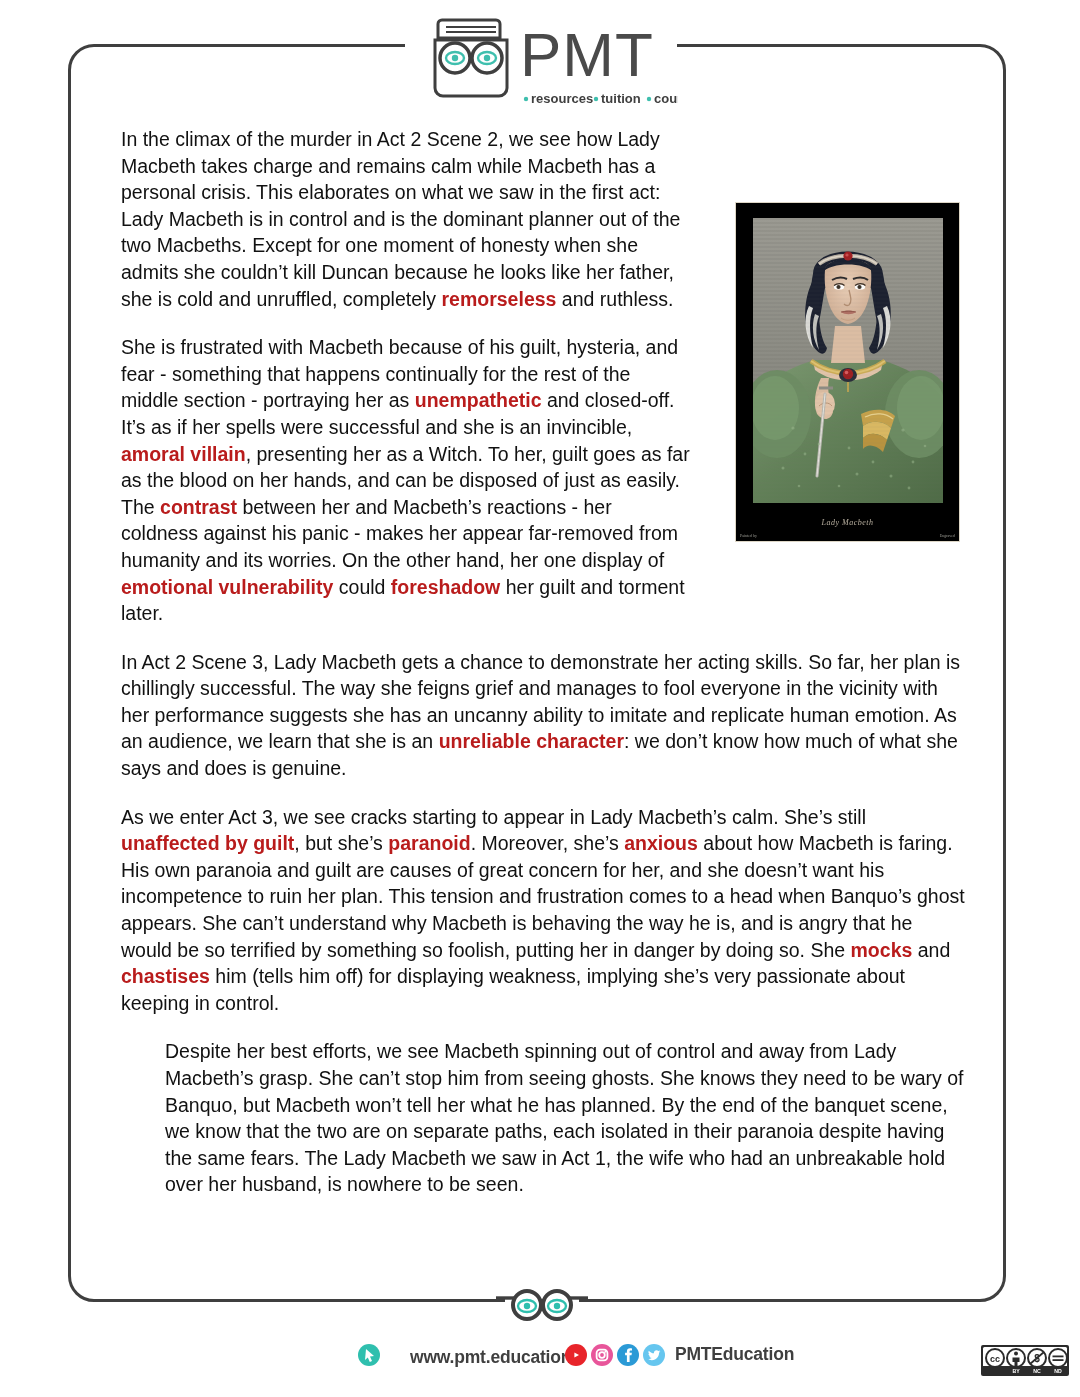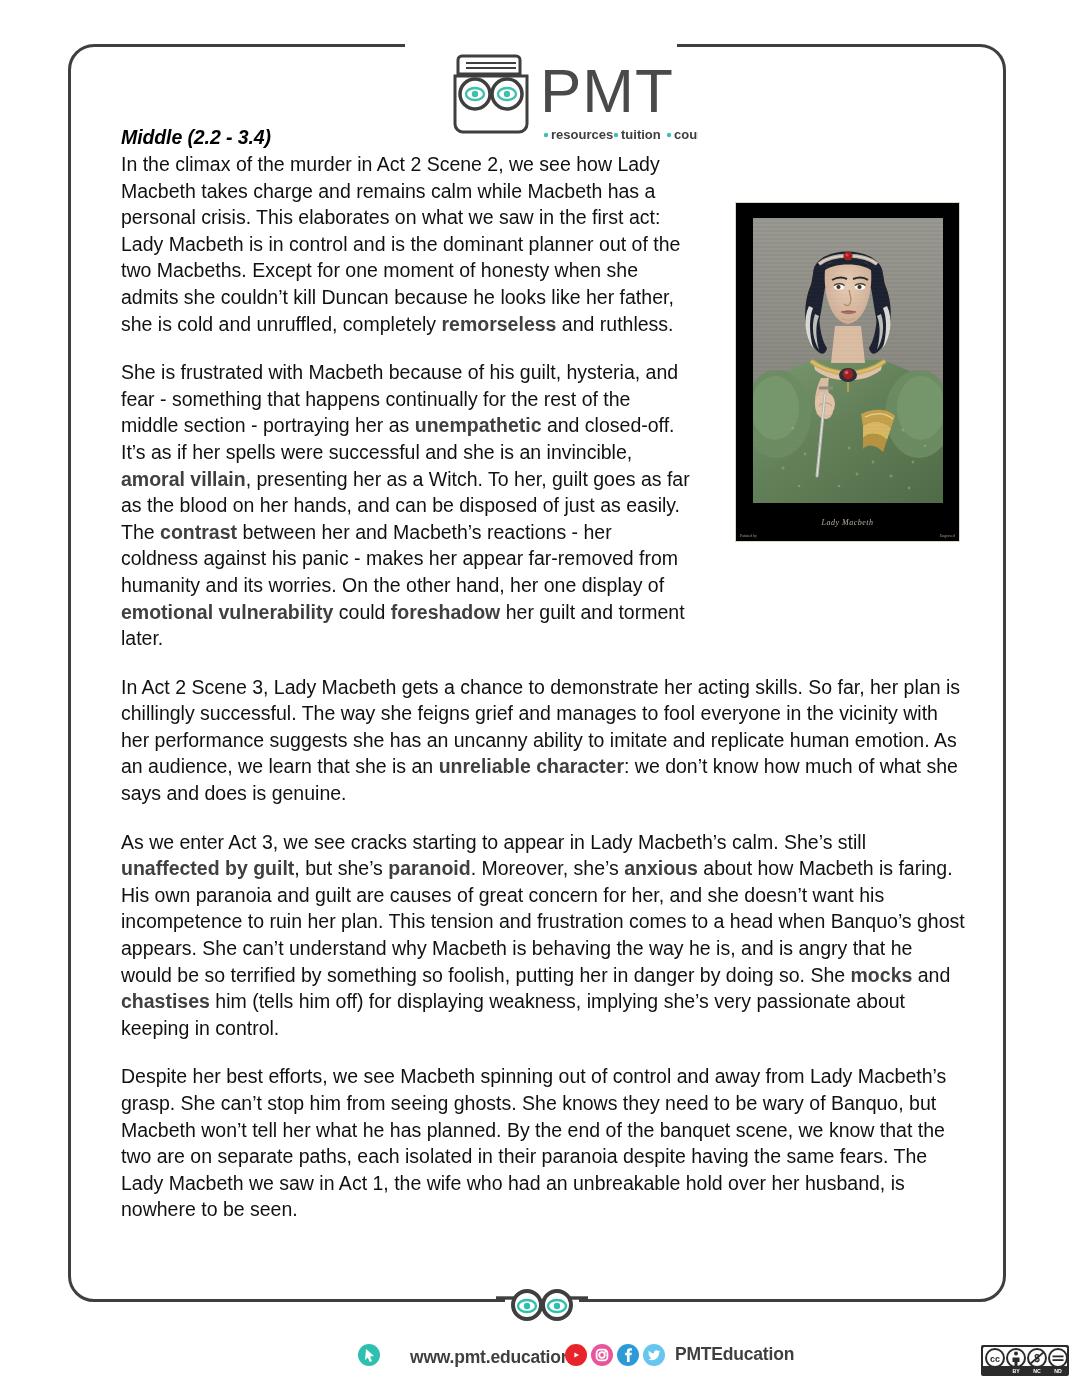--- a/index.html
+++ b/index.html
@@ -40,8 +40,8 @@
   
   .logo-wrap {
     position: absolute;
-    left: 428px; top: 14px;
-    width: 270px; height: 96px; margin-top: 36px;
+    left: 408px; top: 14px;
+    width: 270px; height: 96px;
   }
   .logo-svg { display: block; }
 

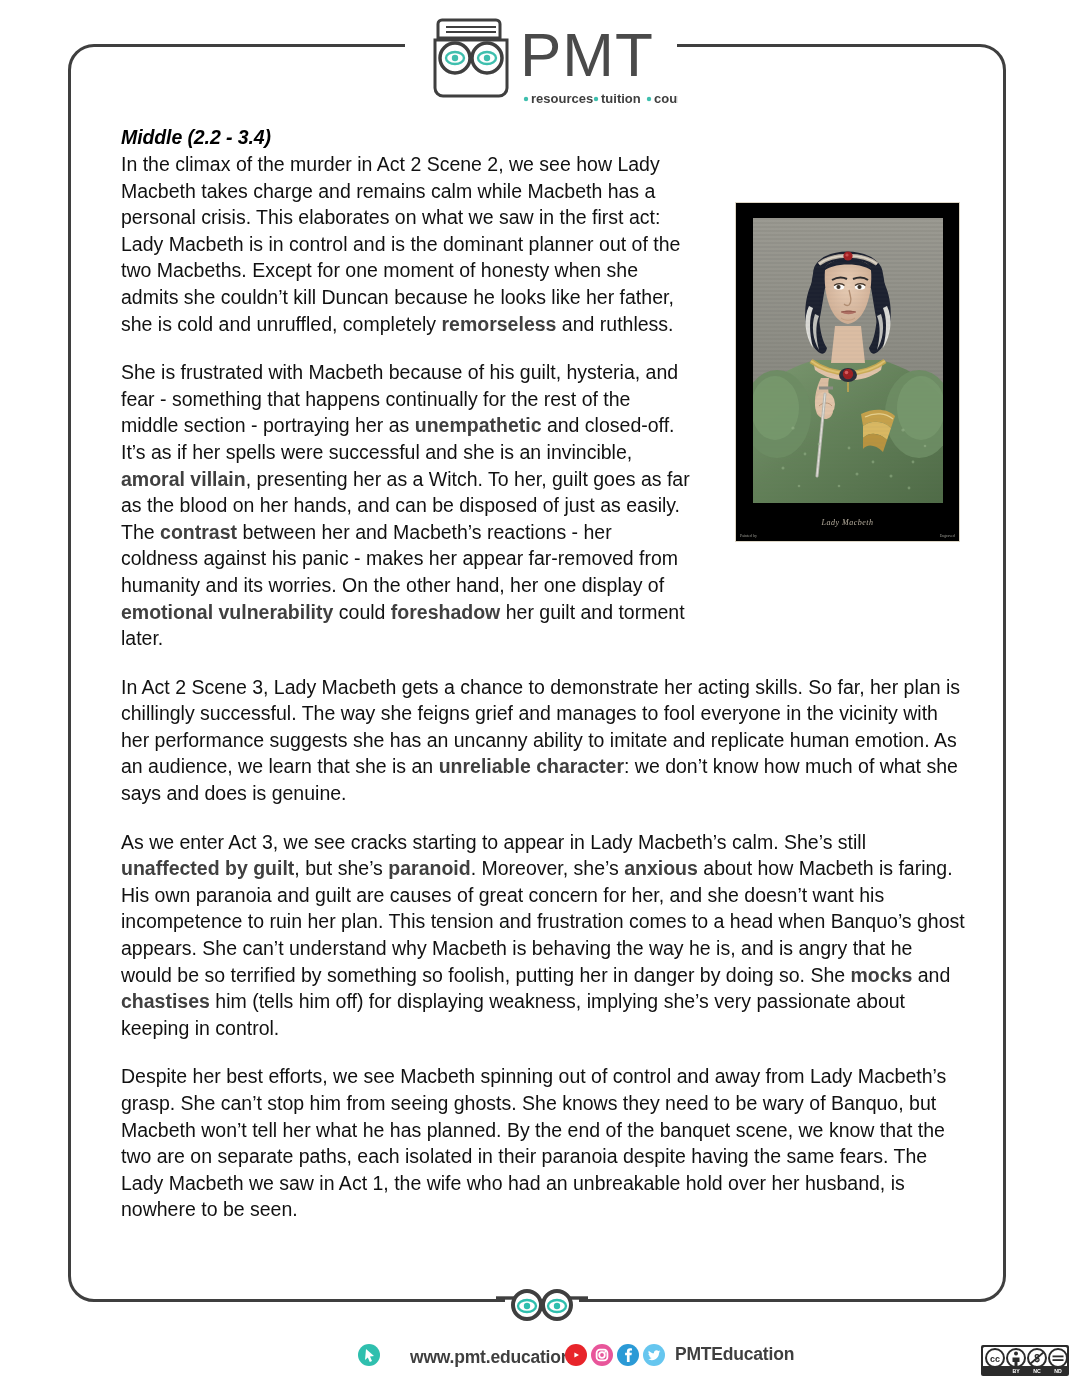--- a/index.html
+++ b/index.html
@@ -307,7 +307,6 @@
 </div>
 
 <div class="content">
-  <div class="doc-heading">Middle (2.2 - 3.4)</div>
   <div id="paragraphs">
       <p class="para narrow">In the climax of the murder in Act 2 Scene 2, we see how Lady Macbeth takes charge and remains calm while Macbeth has a personal crisis. This elaborates on what we saw in the first act: Lady Macbeth is in control and is the dominant planner out of the two Macbeths. Except for one moment of honesty when she admits she couldn’t kill Duncan because he looks like her father, she is cold and unruffled, completely <span class="kw">remorseless</span> and ruthless.</p>
       <p class="para narrow">She is frustrated with Macbeth because of his guilt, hysteria, and fear - something that happens continually for the rest of the middle section - portraying her as <span class="kw">unempathetic</span> and closed-off. It’s as if her spells were successful and she is an invincible, <span class="kw">amoral villain</span>, presenting her as a Witch. To her, guilt goes as far as the blood on her hands, and can be disposed of just as easily. The <span class="kw">contrast</span> between her and Macbeth’s reactions - her coldness against his panic - makes her appear far-removed from humanity and its worries. On the other hand, her one display of <span class="kw">emotional vulnerability</span> could <span class="kw">foreshadow</span> her guilt and torment later.</p>

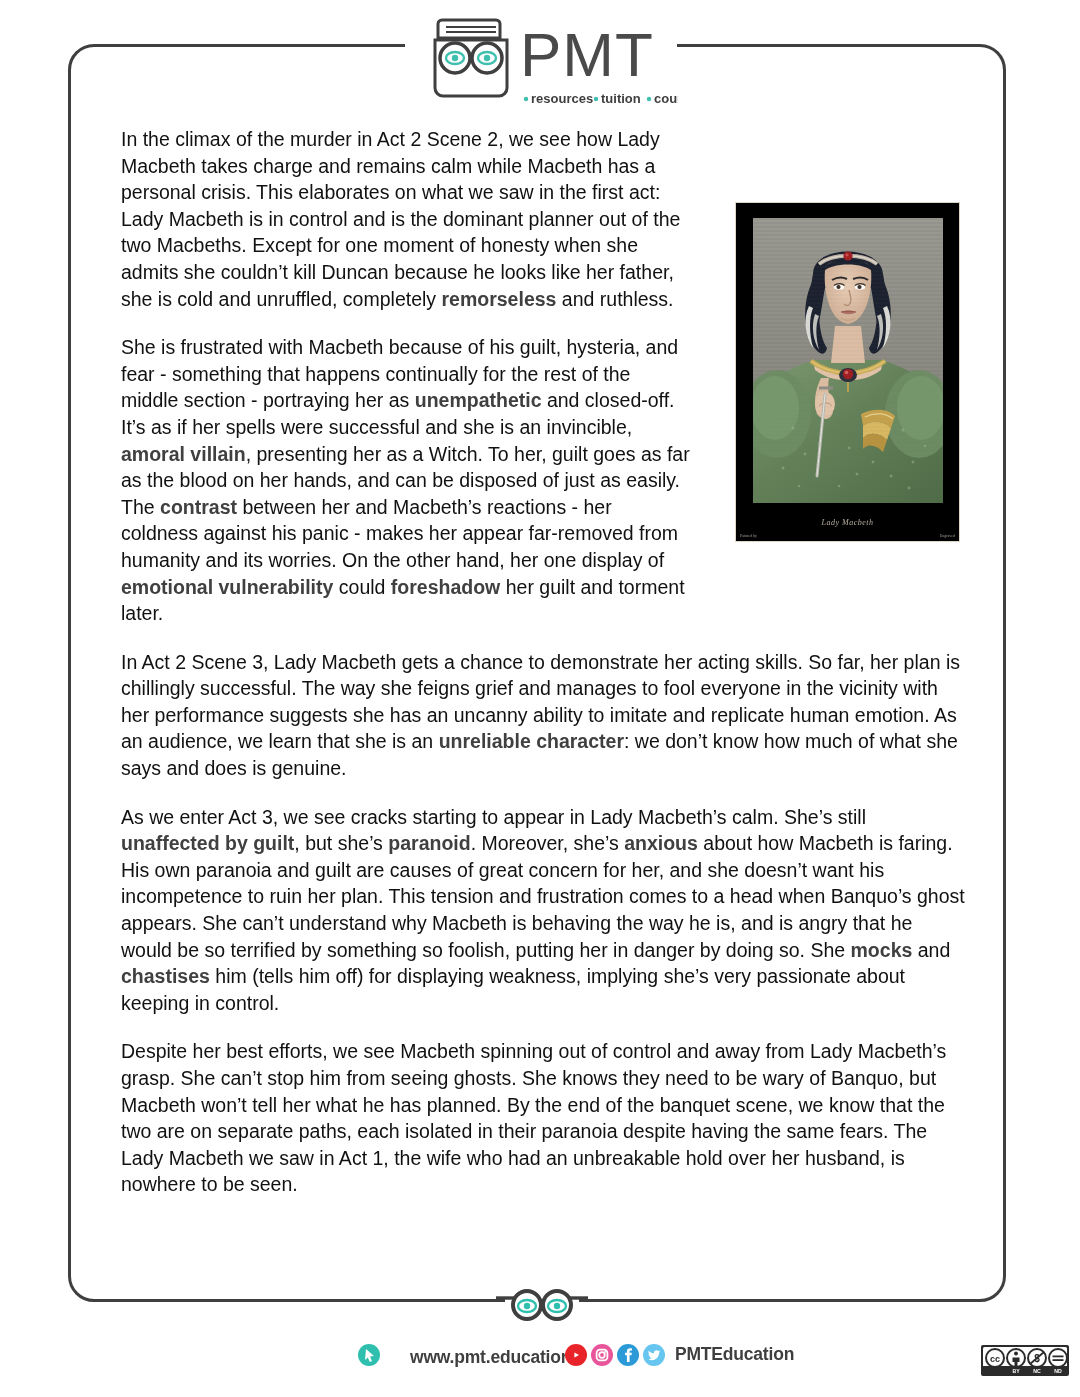--- a/index.html
+++ b/index.html
@@ -69,7 +69,7 @@
   p.para.narrow { width: 572px; }
   p.para:last-child { margin-bottom: 0; }
   .kw {
-    color: #404040;
+    color: #b91c1c;
     font-weight: bold;
   }
 

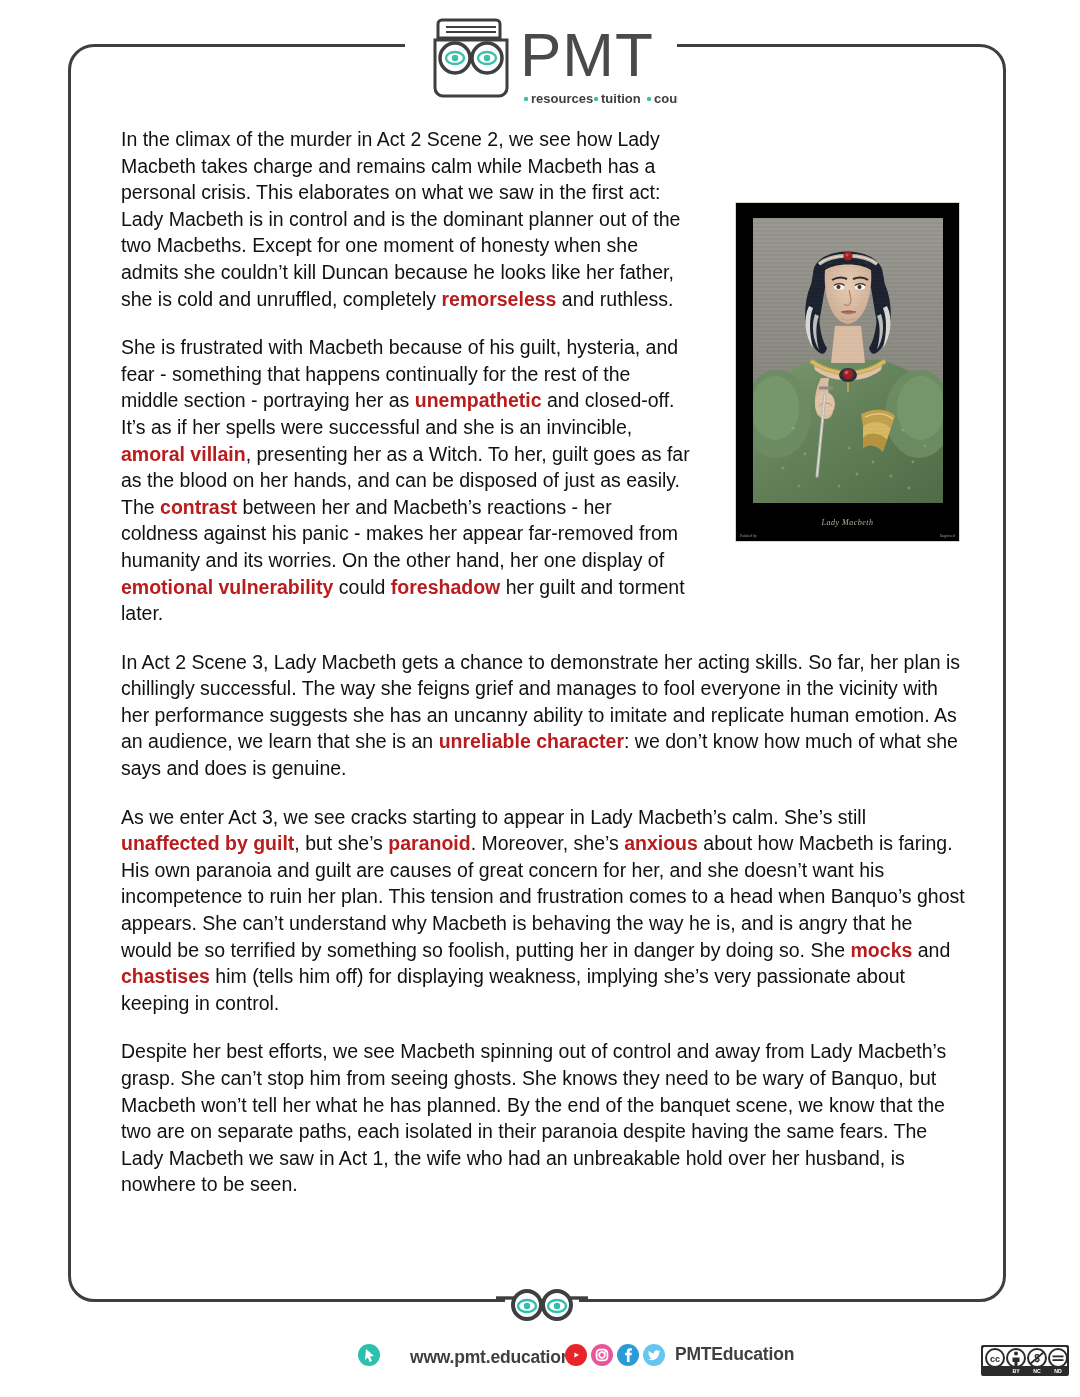--- a/index.html
+++ b/index.html
@@ -67,7 +67,7 @@
     text-align: left;
   }
   p.para.narrow { width: 572px; }
-  p.para:last-child { margin-bottom: 0; }
+  p.para:last-child { margin-bottom: 0; margin-left: 44px; }
   .kw {
     color: #b91c1c;
     font-weight: bold;

